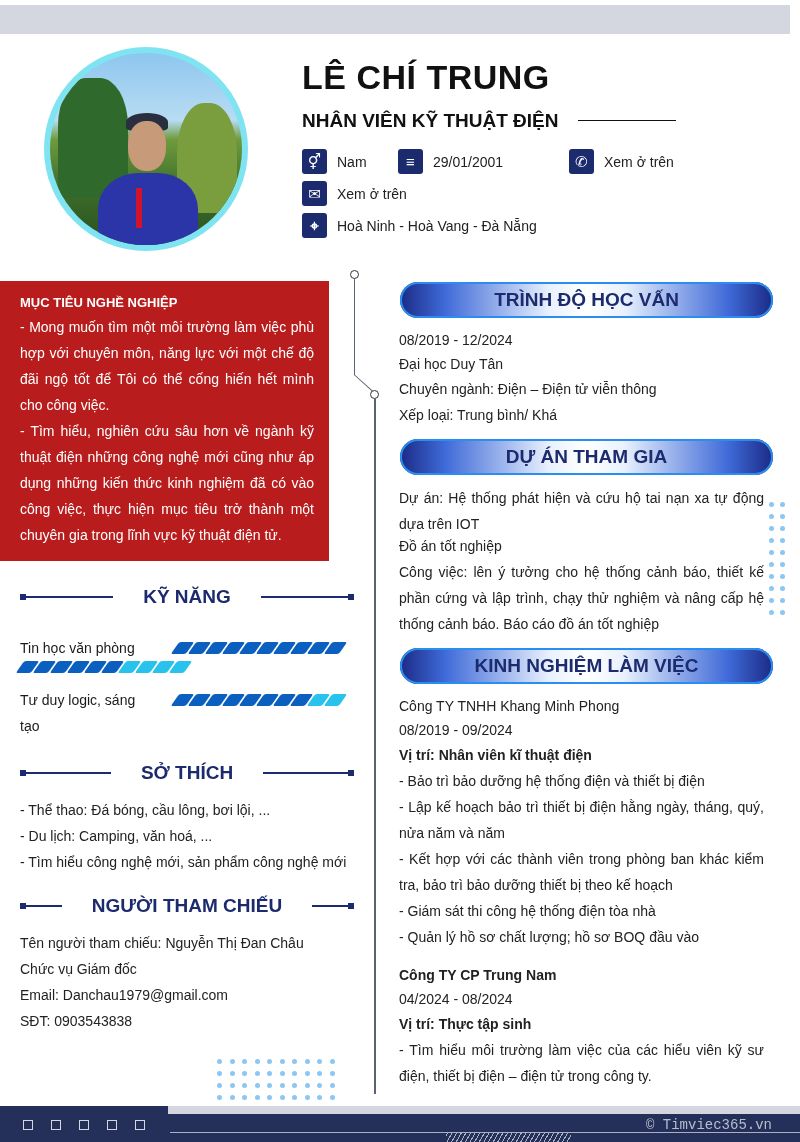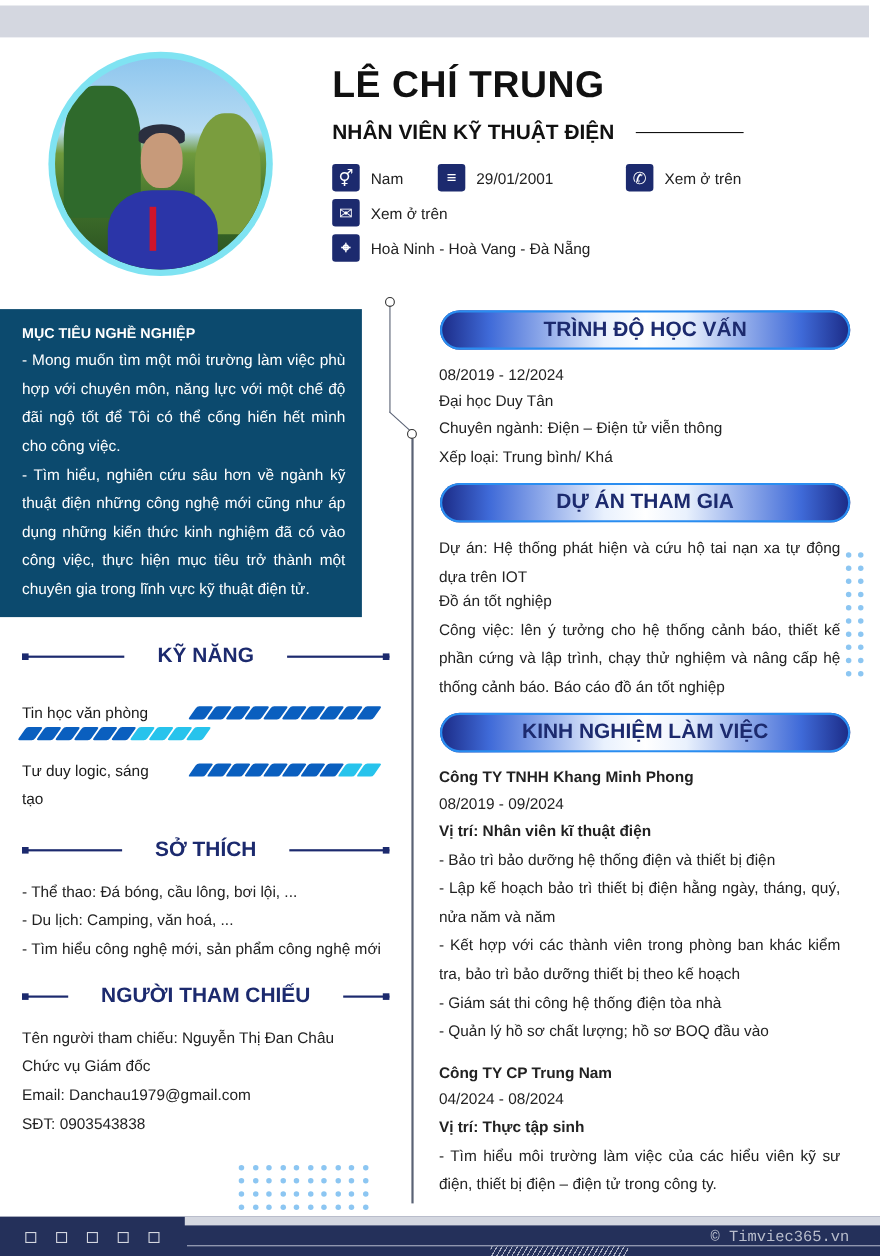--- a/index.html
+++ b/index.html
@@ -18,7 +18,7 @@
 .jobline{position:absolute;left:578px;top:120px;width:98px;height:1px;background:#111}
 .ci{position:absolute;display:flex;align-items:center;font-size:14px;color:#222}
 .ci .ic{width:25px;height:25px;background:#1c2a6e;border-radius:3px;margin-right:10px;display:flex;align-items:center;justify-content:center;color:#fff;font-size:15px;font-weight:bold}
-.objective{position:absolute;left:0;top:281px;width:329px;height:280px;background:#0c4a6e;color:#fff;padding:14px 15px 0 20px}
+.objective{position:absolute;left:0;top:281px;width:329px;height:280px;background:#b91c1c;color:#fff;padding:14px 15px 0 20px}
 .objective h3{font-size:13px;font-weight:bold;margin-bottom:4px}
 .objective p{font-size:14px;line-height:26px;text-align:justify}
 .vline{position:absolute;background:#5a6275}

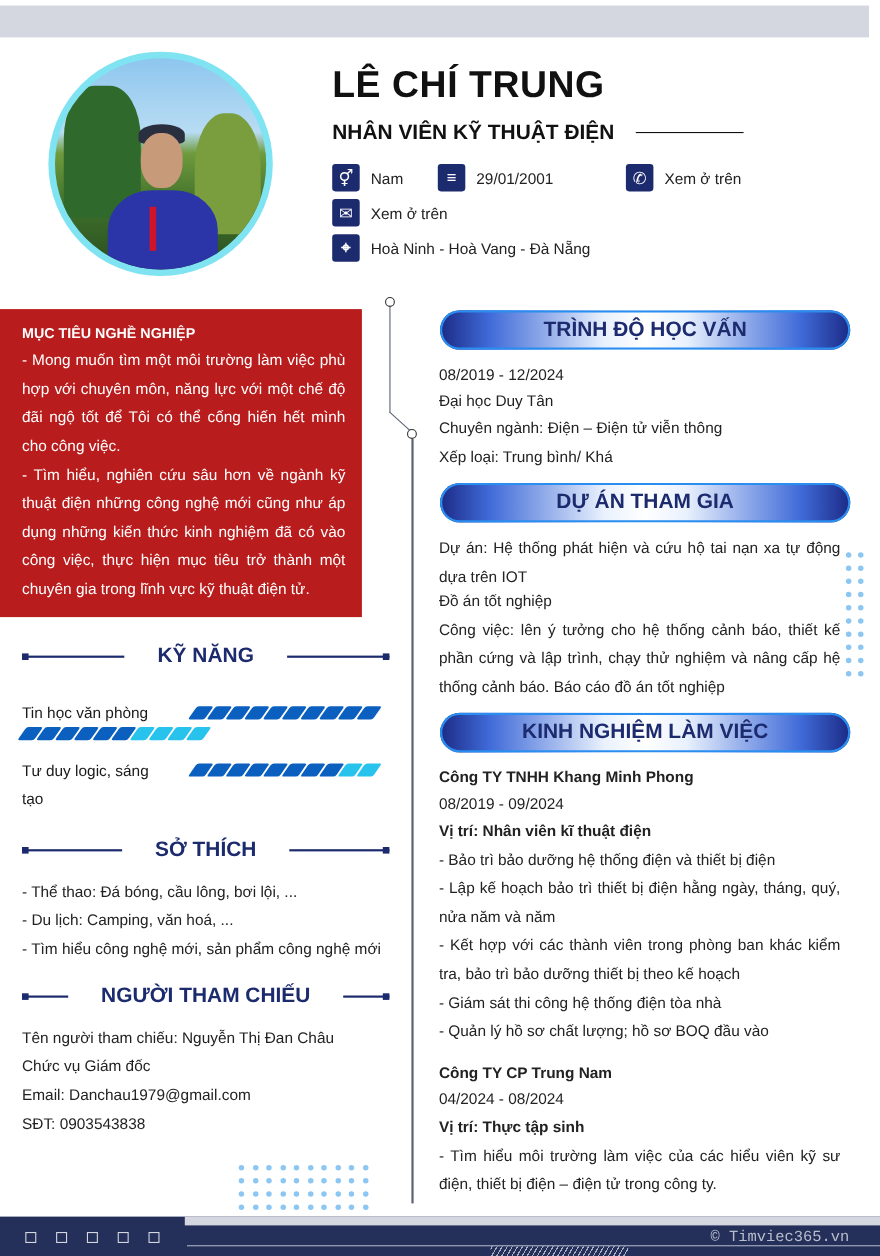--- a/index.html
+++ b/index.html
@@ -251,7 +251,7 @@
 <div class="rh" style="top:648px">
     <span>KINH NGHIỆM LÀM VIỆC</span>
   </div>
-<div class="rtext" style="top:693px;font-weight:bold">Công TY TNHH Khang Minh Phong</div>
+<div class="rtext" style="top:693px;font-weight:normal">Công TY TNHH Khang Minh Phong</div>
 <div class="rtext" style="top:717px">08/2019 - 09/2024</div>
 <div class="rtext" style="top:742px;font-weight:bold">Vị trí: Nhân viên kĩ thuật điện</div>
 <div class="rtext" style="top:768px">- Bảo trì bảo dưỡng hệ thống điện và thiết bị điện</div>

